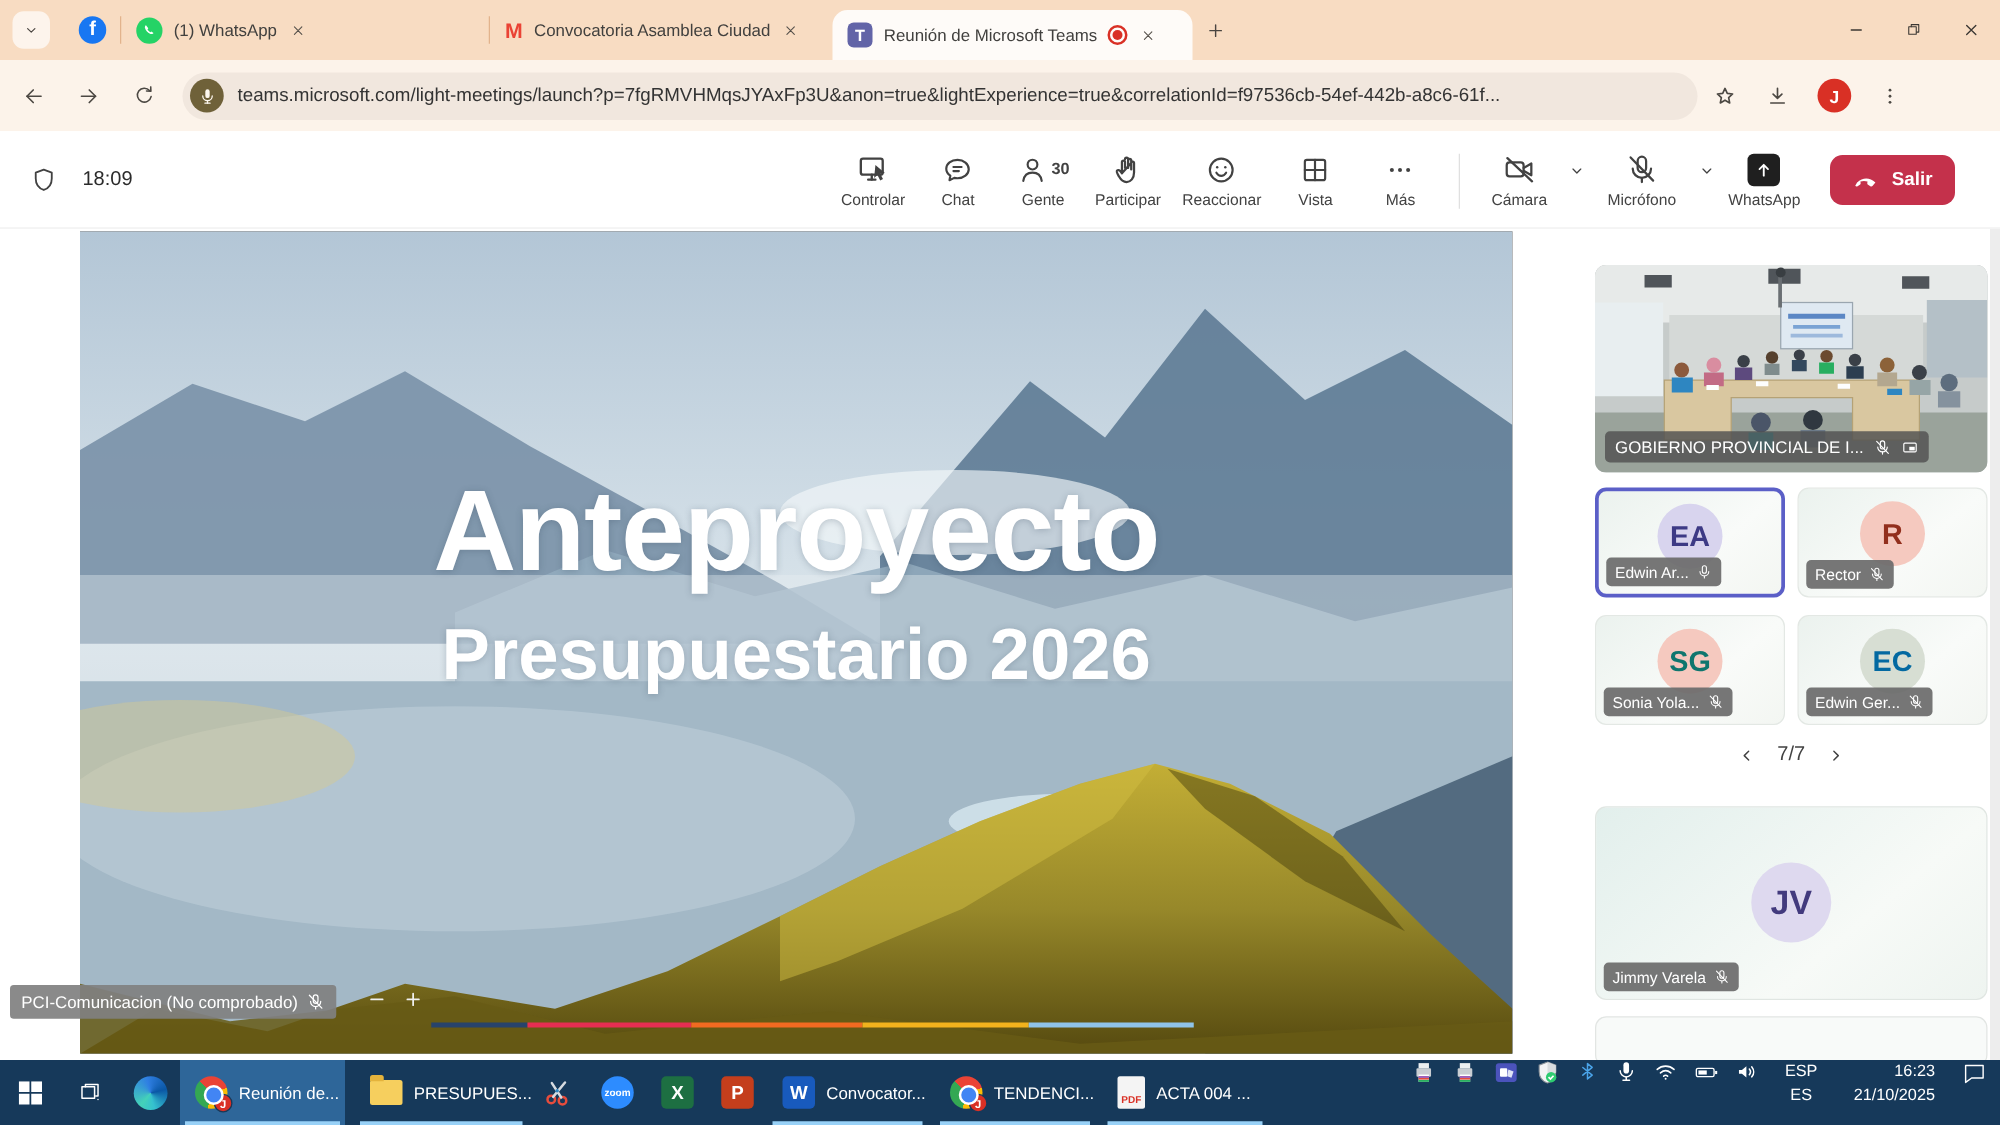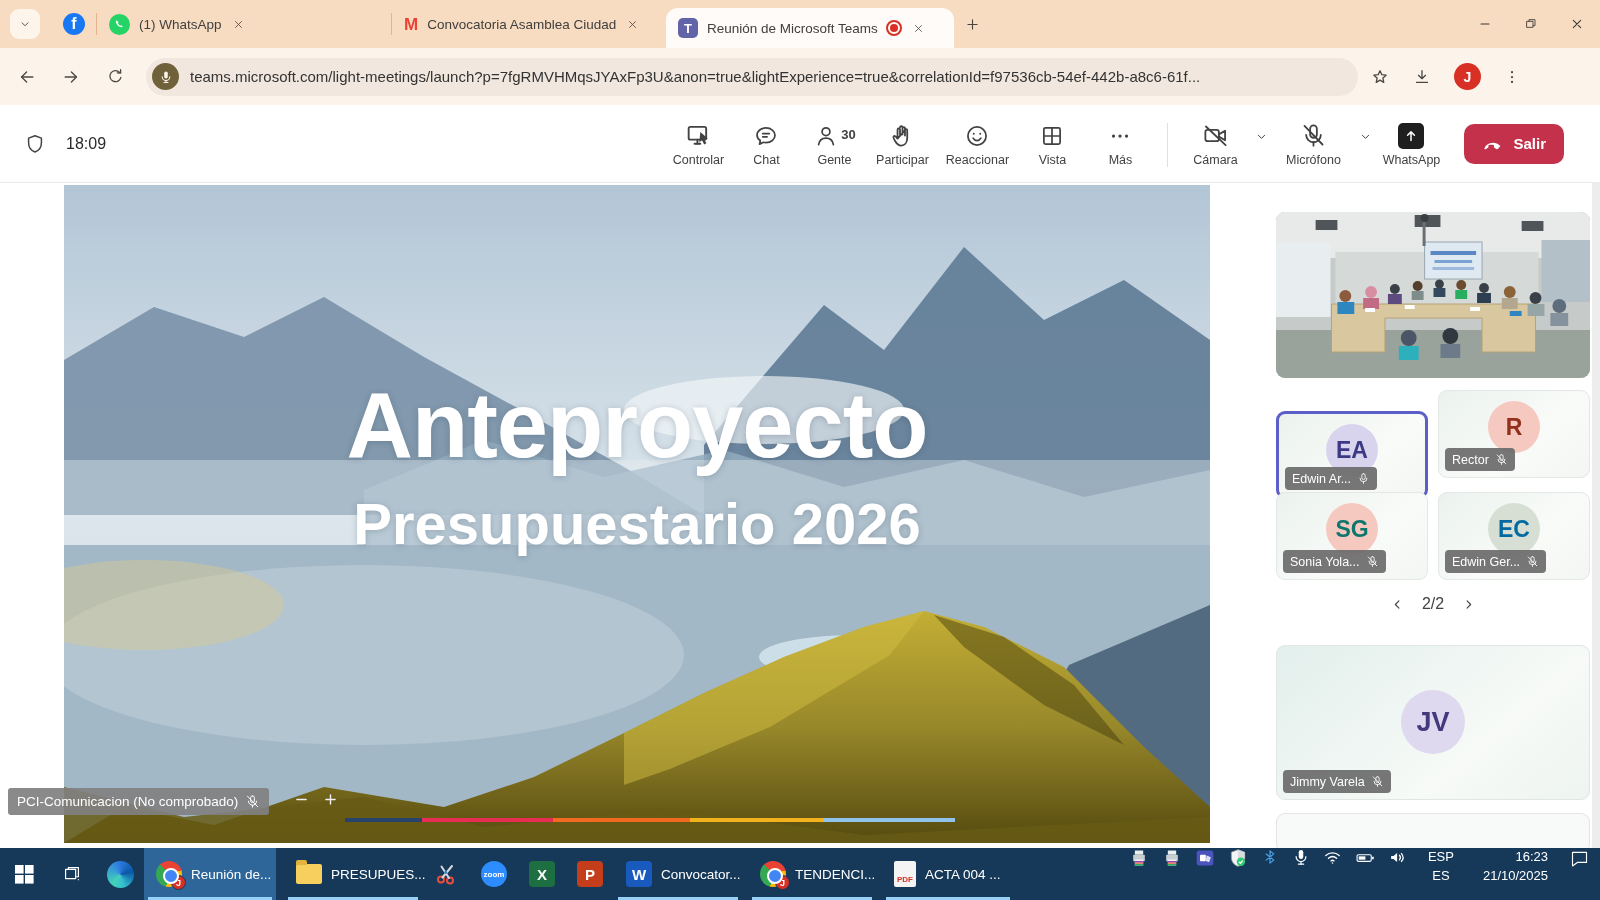--- a/index.html
+++ b/index.html
@@ -597,6 +597,15 @@
           <rect x="148" y="8" width="3" height="26" fill="#6a6f73"></rect>
             <circle cx="150" cy="6" r="4" fill="#393e42"></circle>
         </svg>
+        <div class="vid-label">
+          <span>GOBIERNO PROVINCIAL DE I...</span>
+          <svg width="14" height="14">
+              <use href="#i-micoff" class="ico"></use>
+            </svg>
+          <svg width="14" height="14">
+              <use href="#i-pip" class="ico"></use>
+            </svg>
+        </div>
       </div>
 
       <div class="ptile active" style="left: 0px; top: 207px; border-color: rgb(91, 95, 199);">

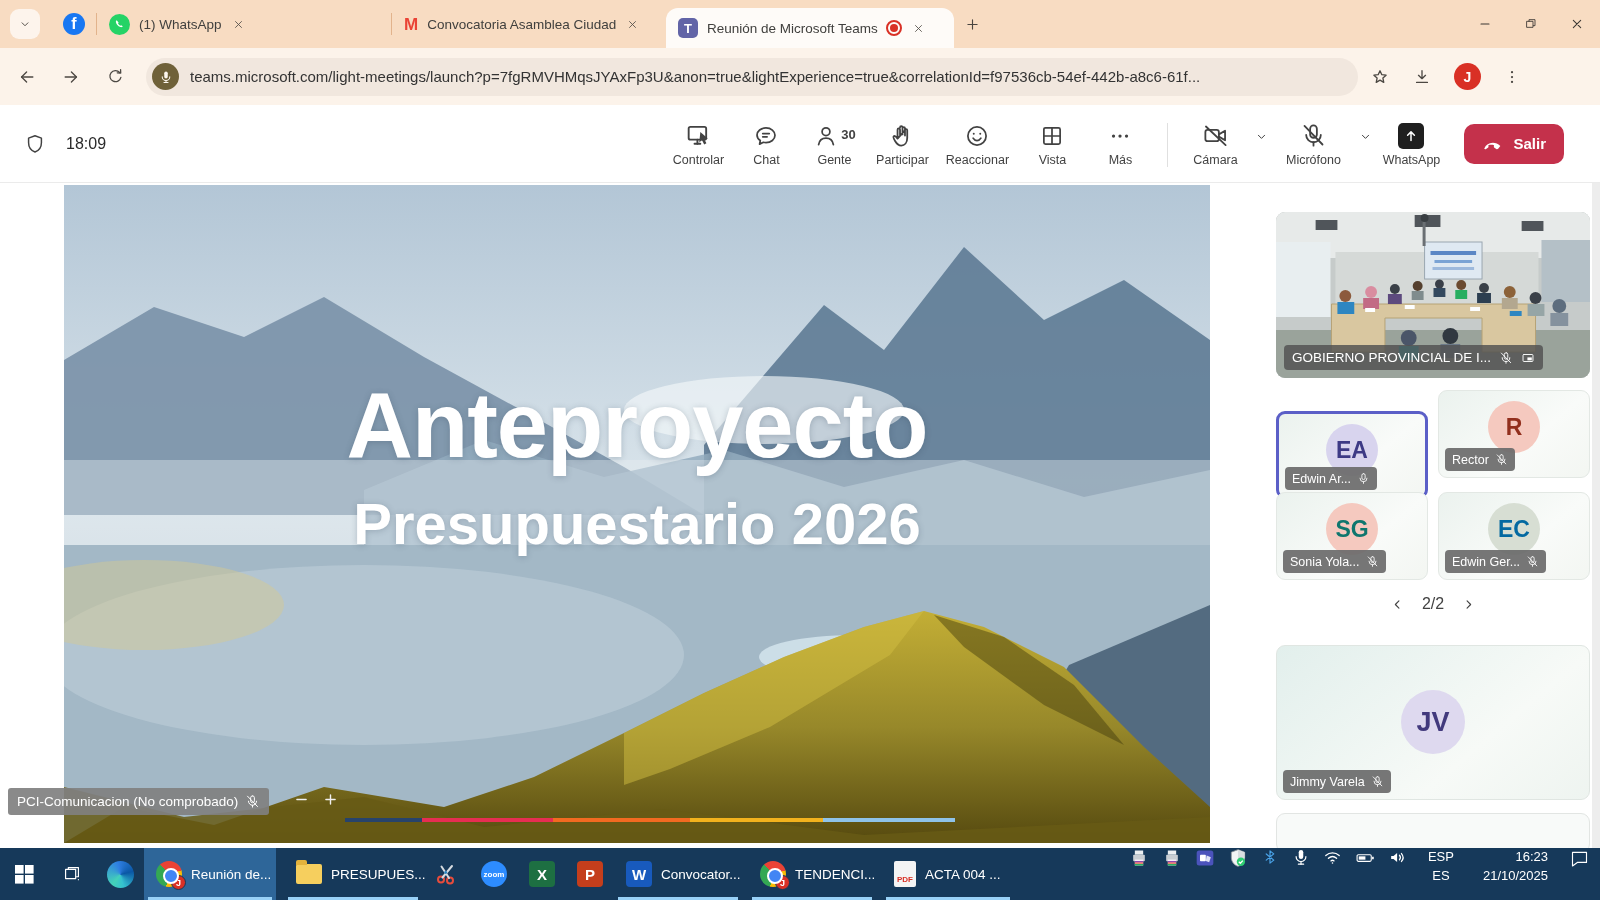--- a/index.html
+++ b/index.html
@@ -72,7 +72,7 @@
     display:flex;align-items:center;gap:8px;padding:0 8px;color:#fff;font-size:13.5px;white-space:nowrap;max-width:296px;}
   .ptile{position:absolute;width:152px;height:88px;border-radius:9px;border:1px solid #e3e8e4;
     background:linear-gradient(140deg,#ebf2ee, #f9fbf9 60%,#f3f6f2);overflow:hidden;}
-  .ptile.active{border-width:3px;margin-top:21px;}
+  .ptile.active{border-width:3px;}
   .pavatar{position:absolute;left:50%;top:10px;transform:translateX(-50%);width:52px;height:52px;border-radius:50%;
     display:flex;align-items:center;justify-content:center;font-size:23px;font-weight:bold;}
   .npill{position:absolute;left:6px;bottom:6px;height:23px;background:rgba(108,108,108,.93);border-radius:4px;

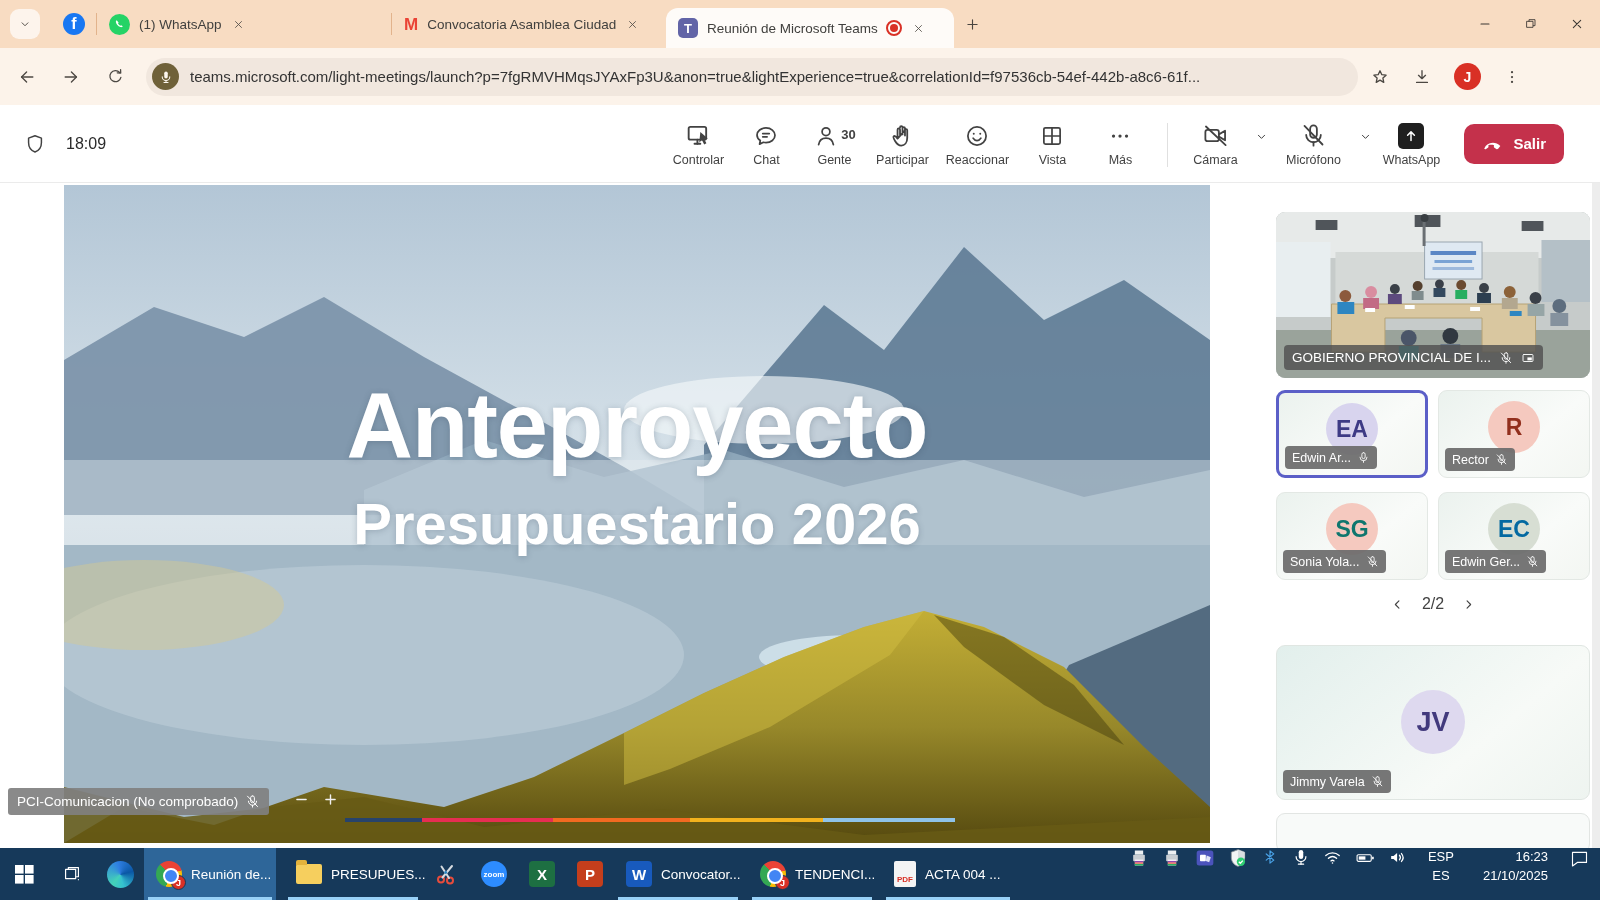--- a/index.html
+++ b/index.html
@@ -651,7 +651,7 @@
               <use href="#i-chevl" class="ico"></use>
             </svg>
           </span>
-        <span class="pg">2/2</span>
+        <span class="pg">7/7</span>
         <span>
             <svg width="17" height="17">
               <use href="#i-chevr" class="ico"></use>

